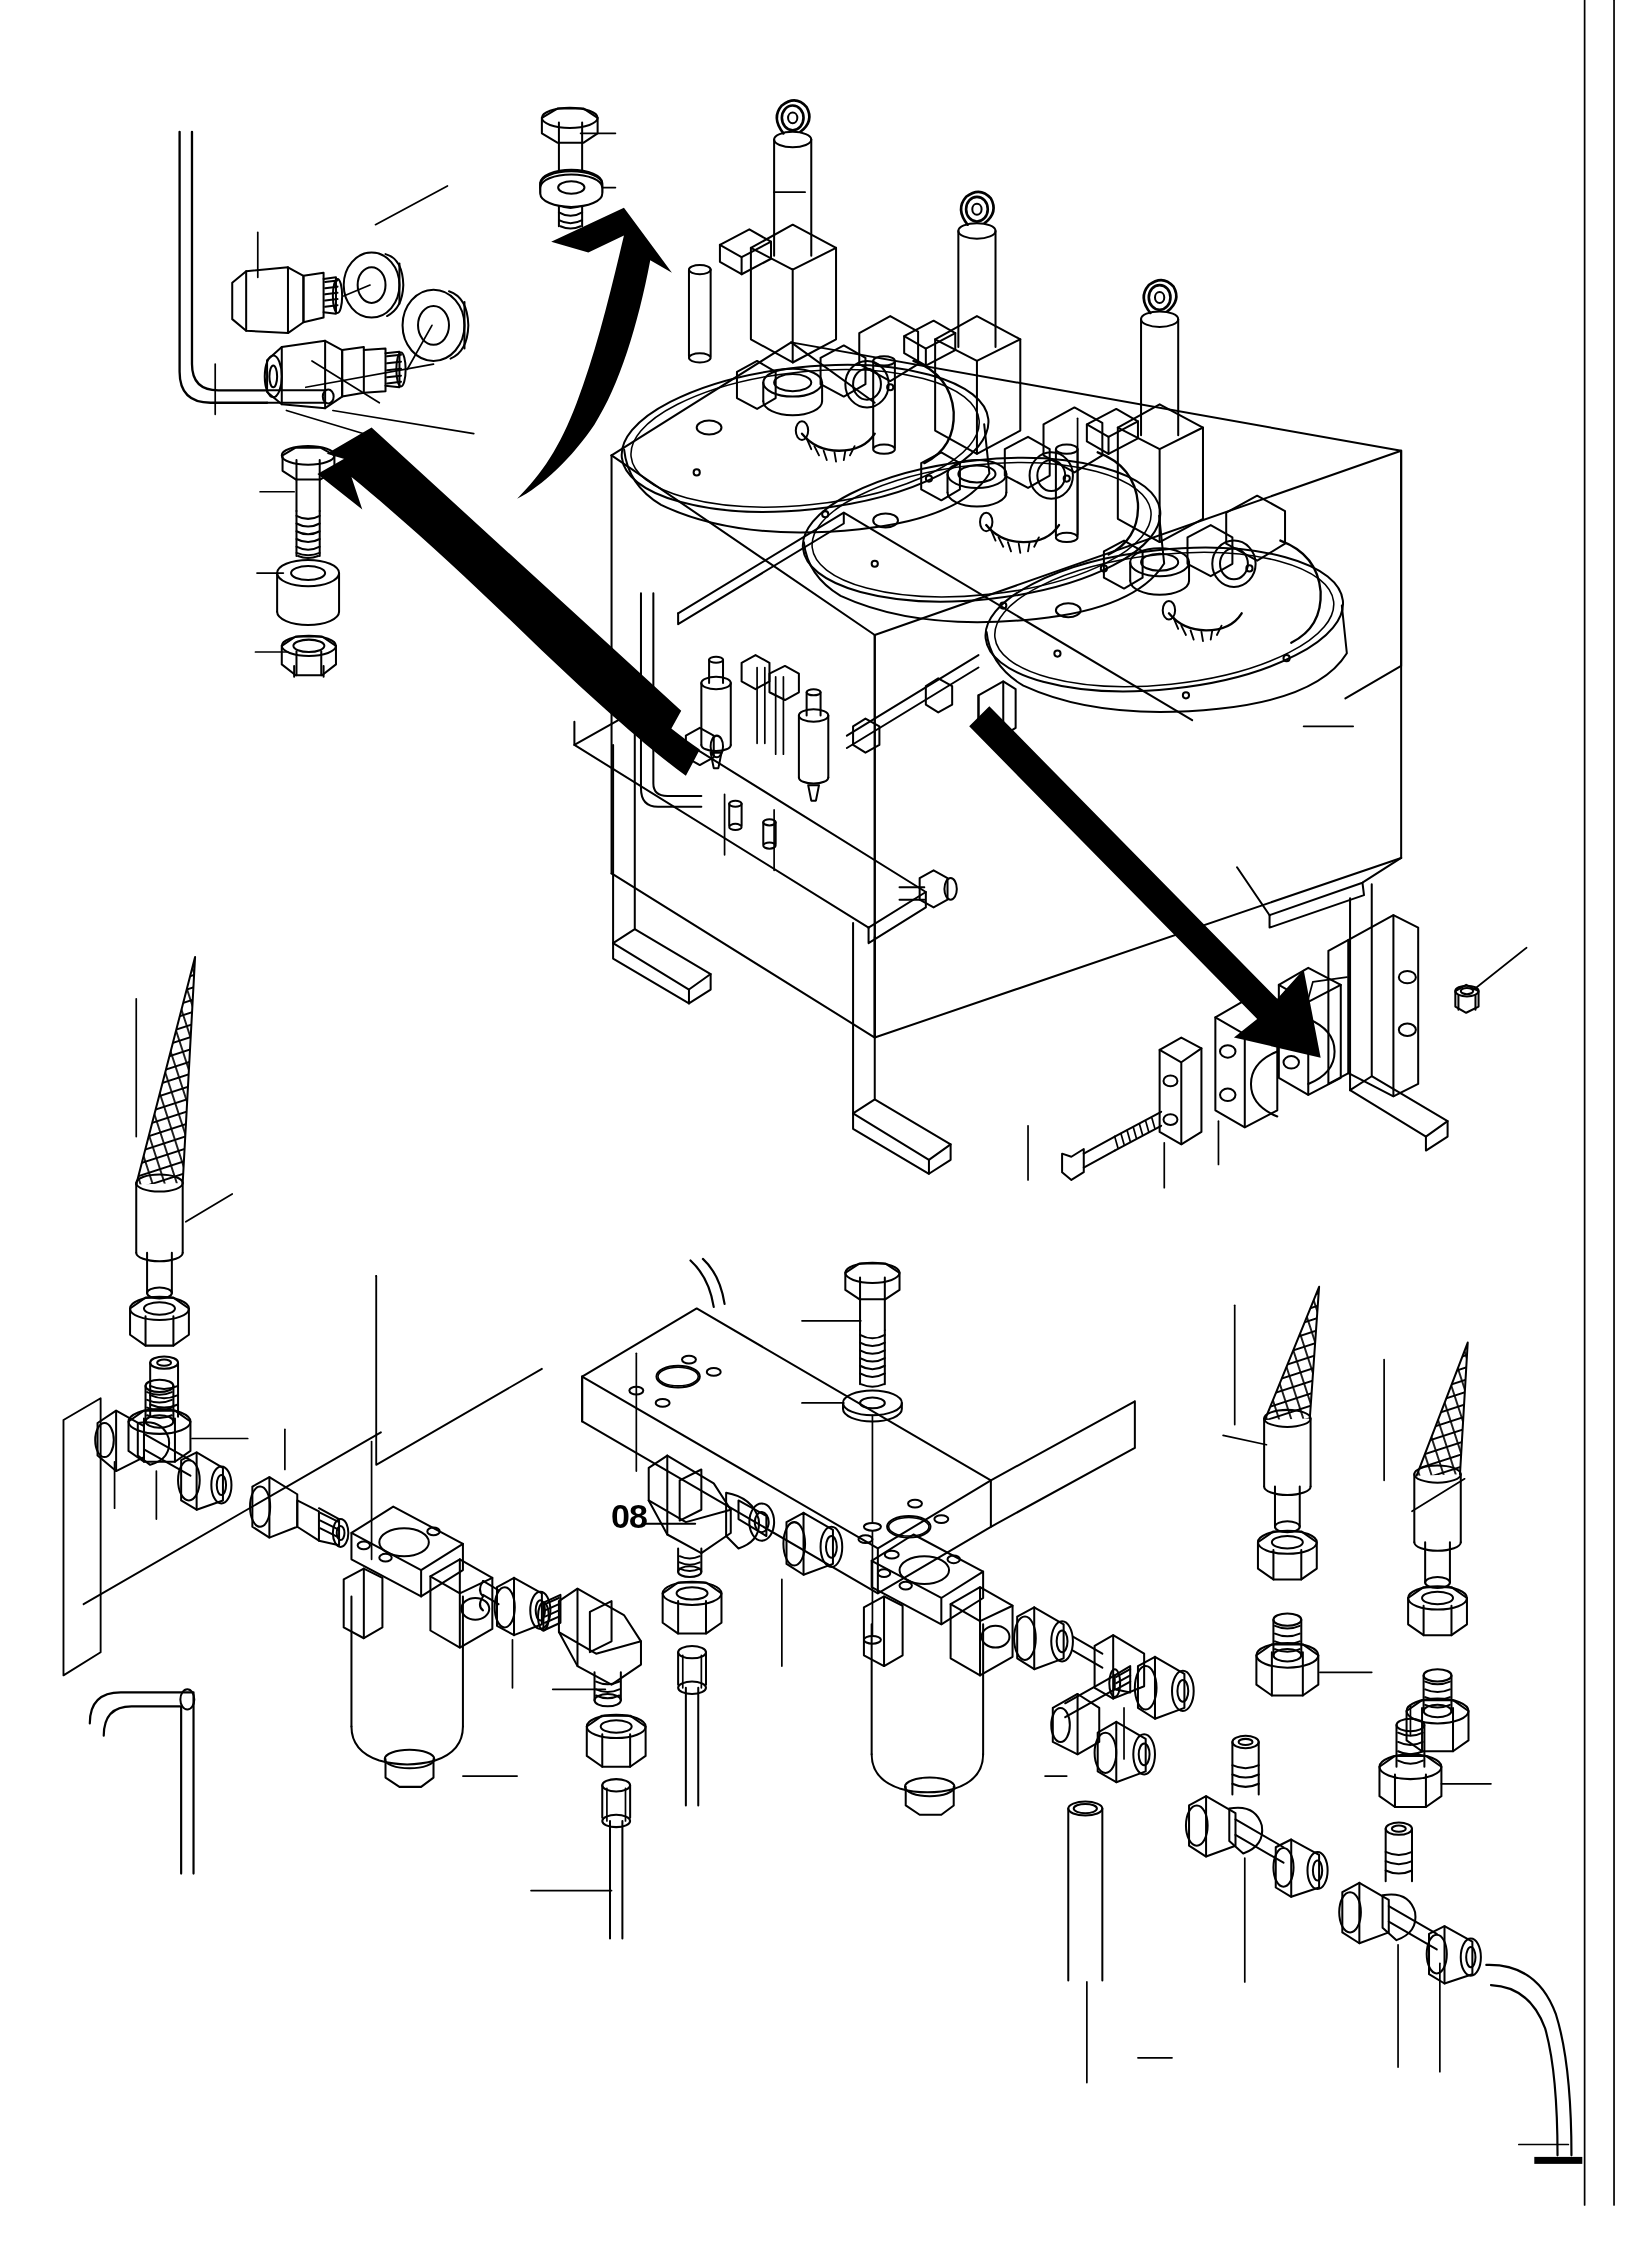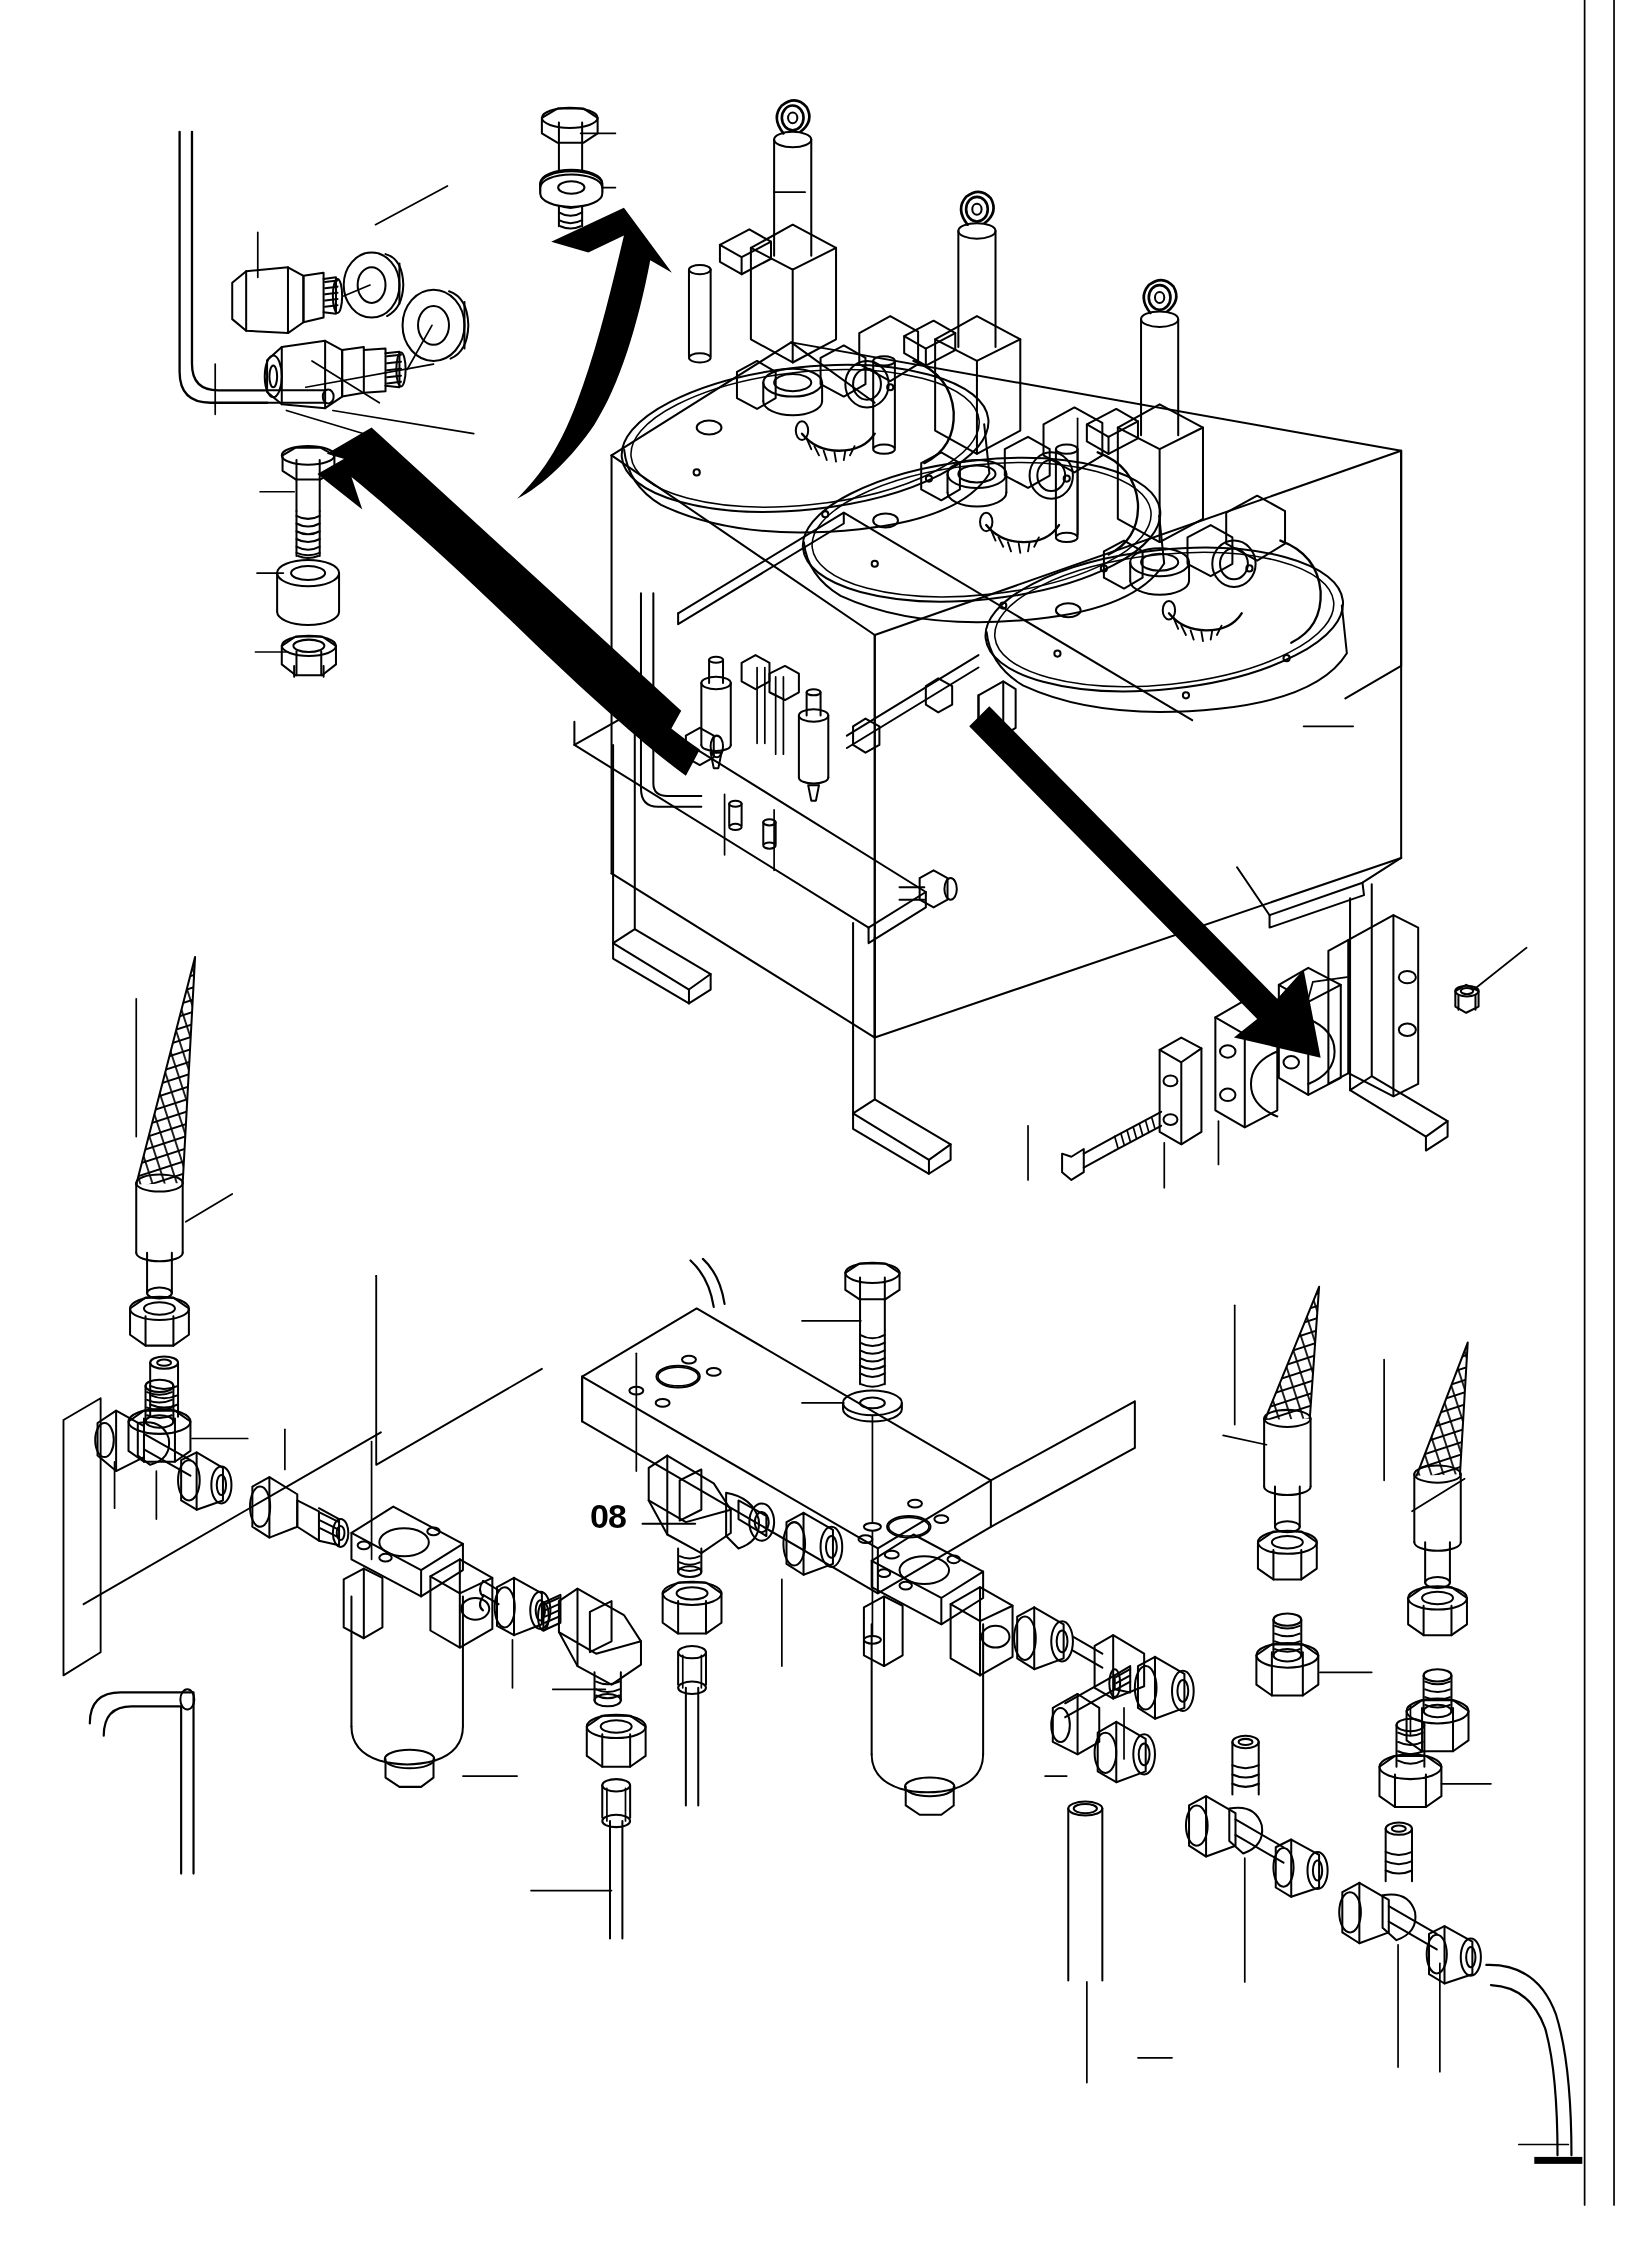--- a/index.html
+++ b/index.html
@@ -26,7 +26,7 @@
     white-space: nowrap;
   }
   #label-08 {
-    left: 590px;
+    left: 611px;
     top: 1497px;
     font-size: 34px;
   }

